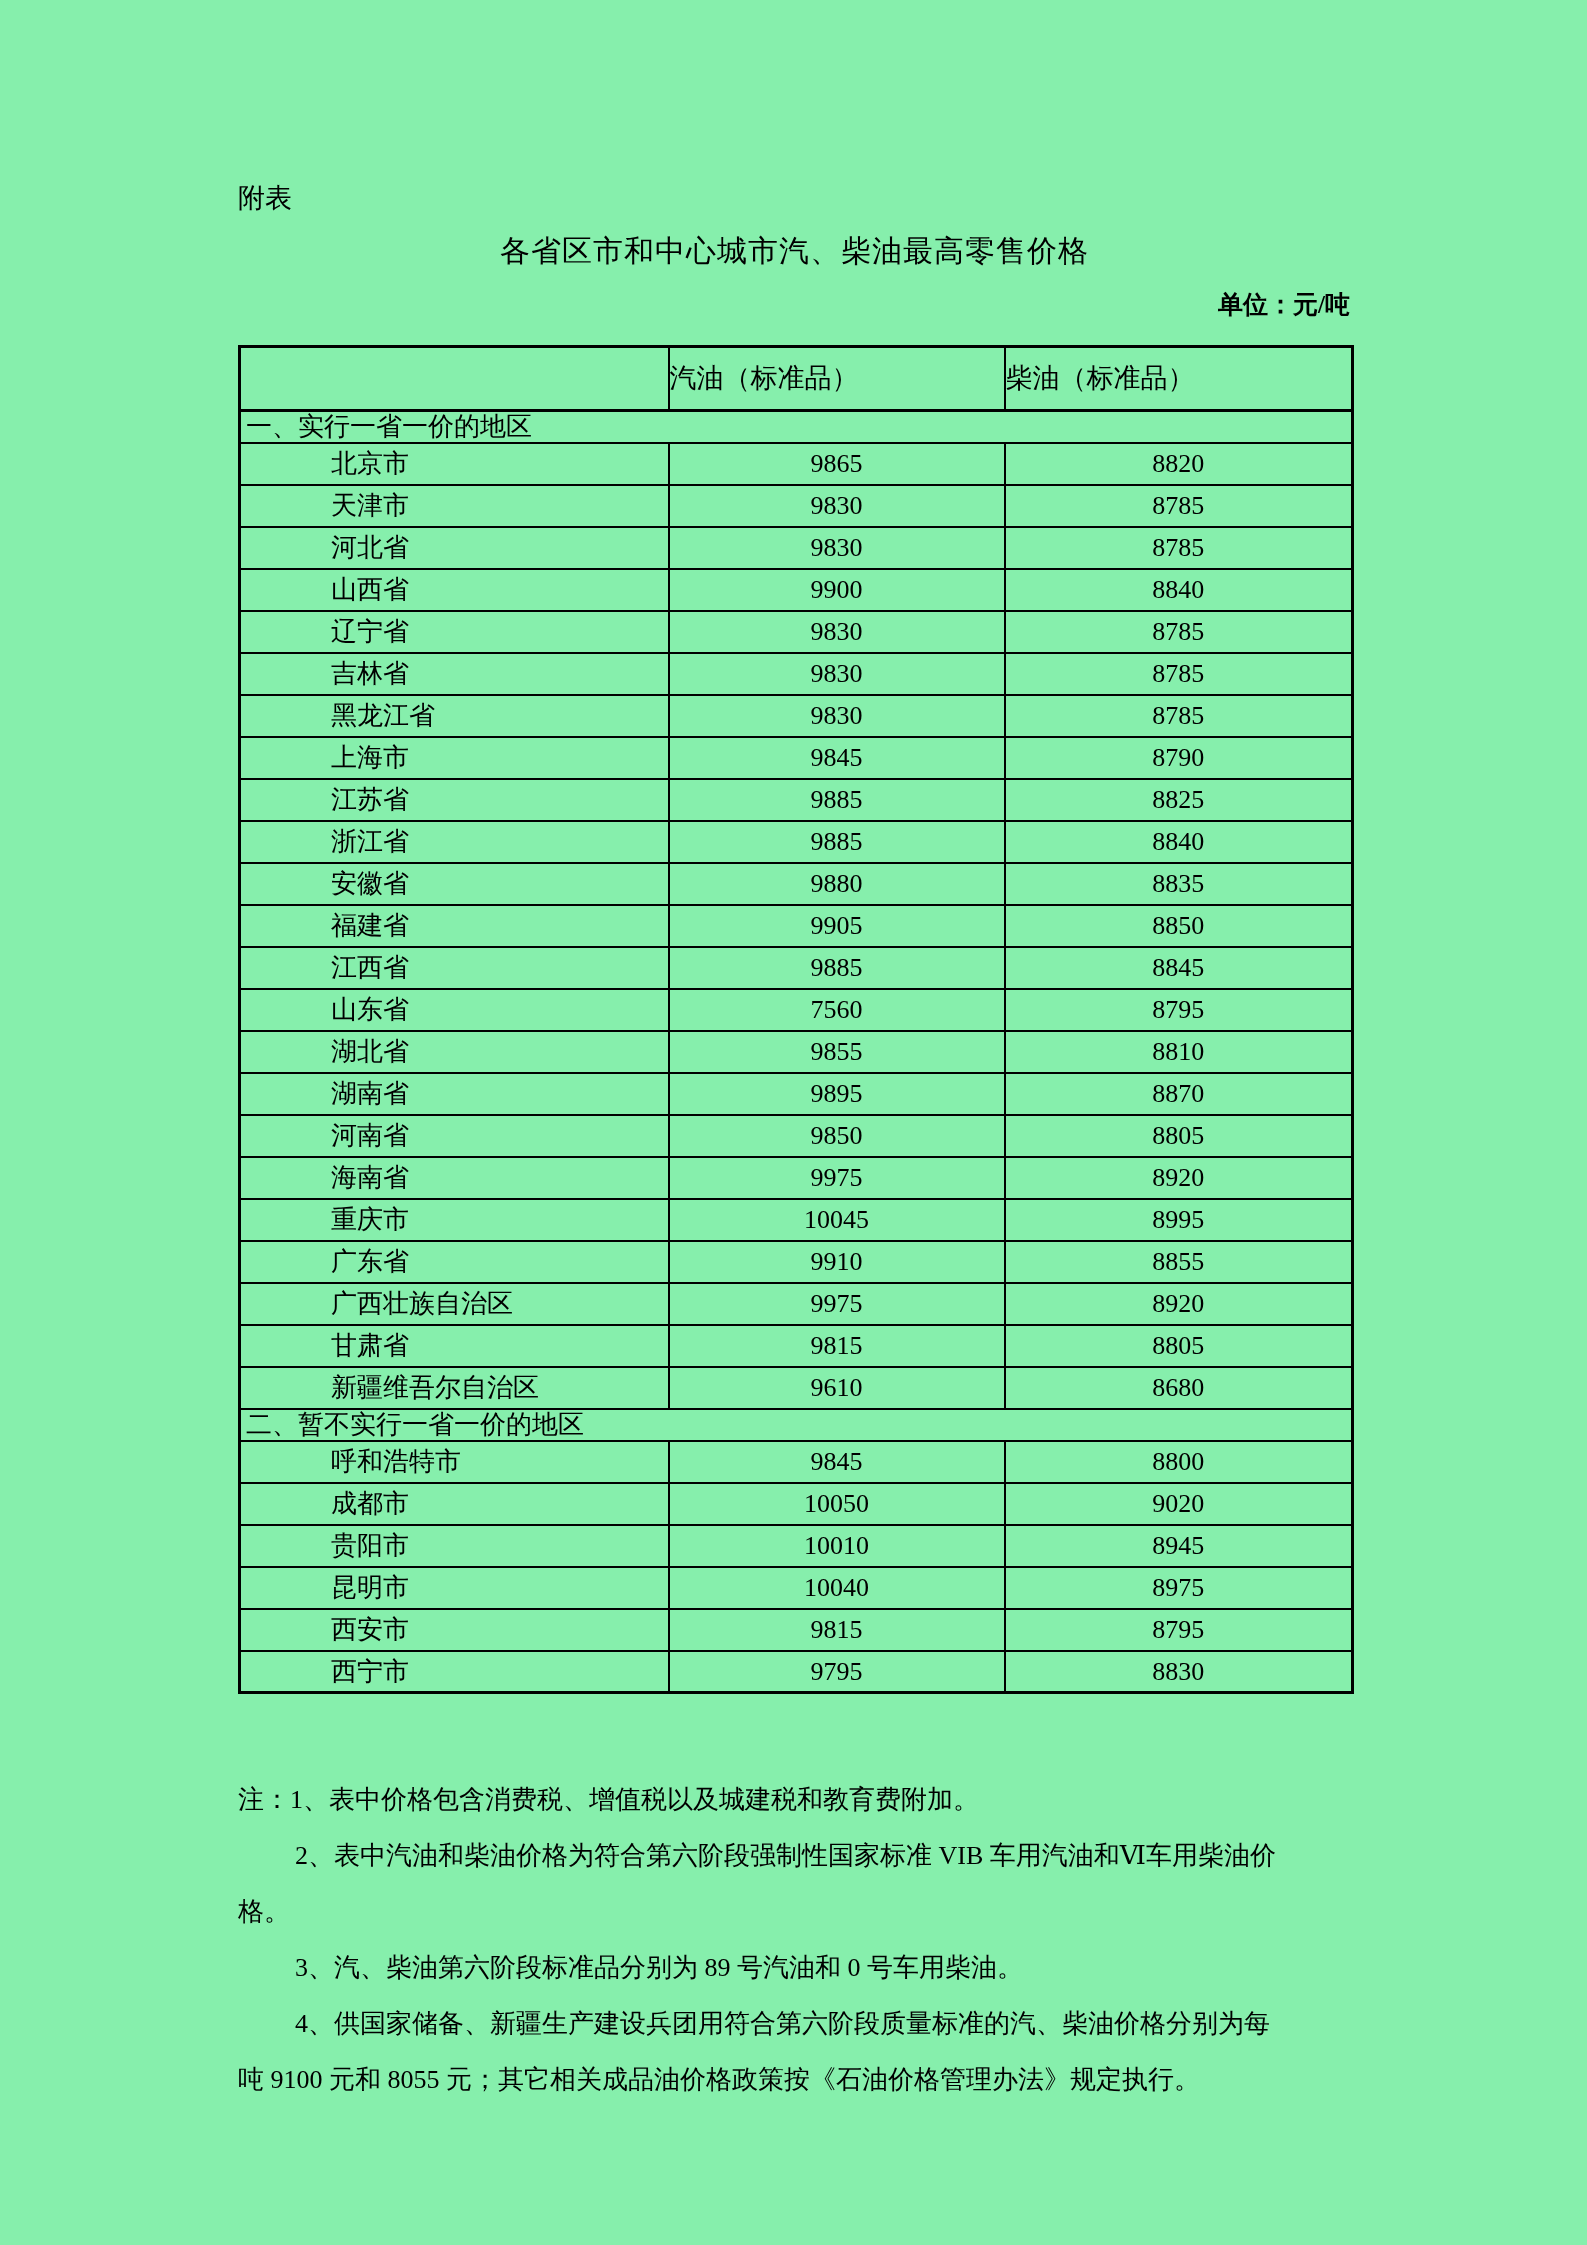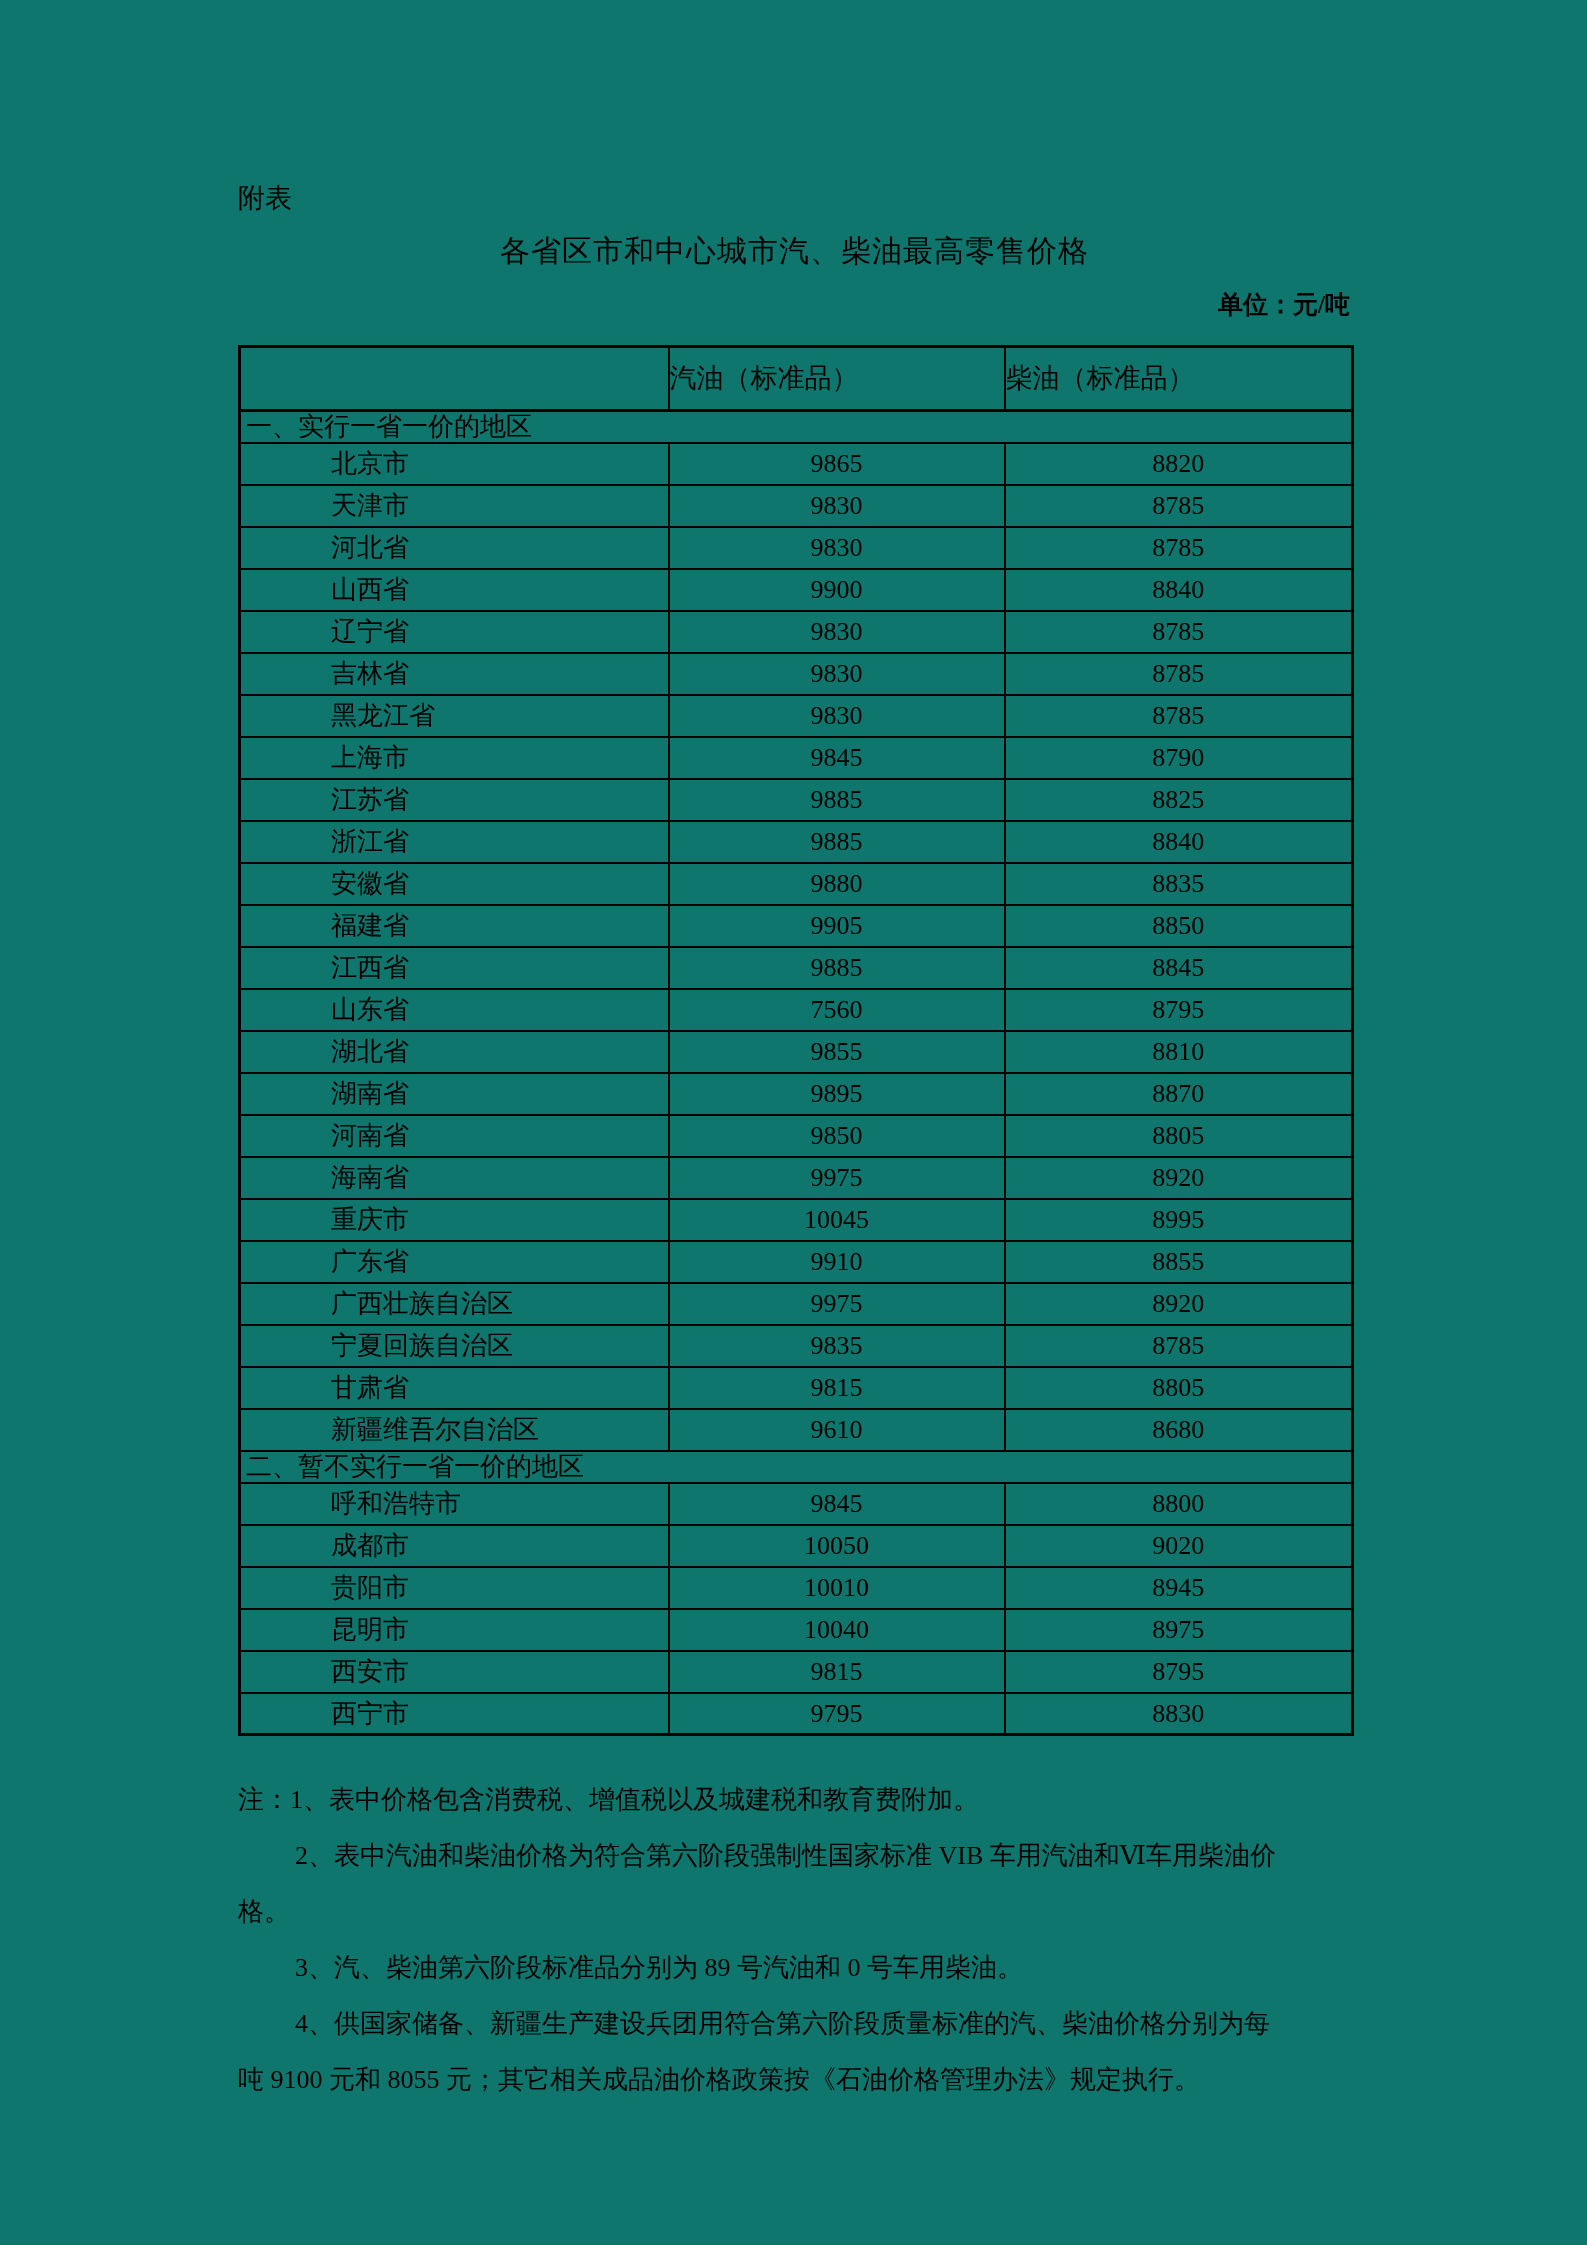--- a/index.html
+++ b/index.html
@@ -11,7 +11,7 @@
   }
   .page {
     position:relative; width:1587px; height:2245px;
-    background:#0f766e; overflow:hidden;
+    background:#86efac; overflow:hidden;
   }
   .attachment-label {
     position:absolute; left:238px; top:182px;

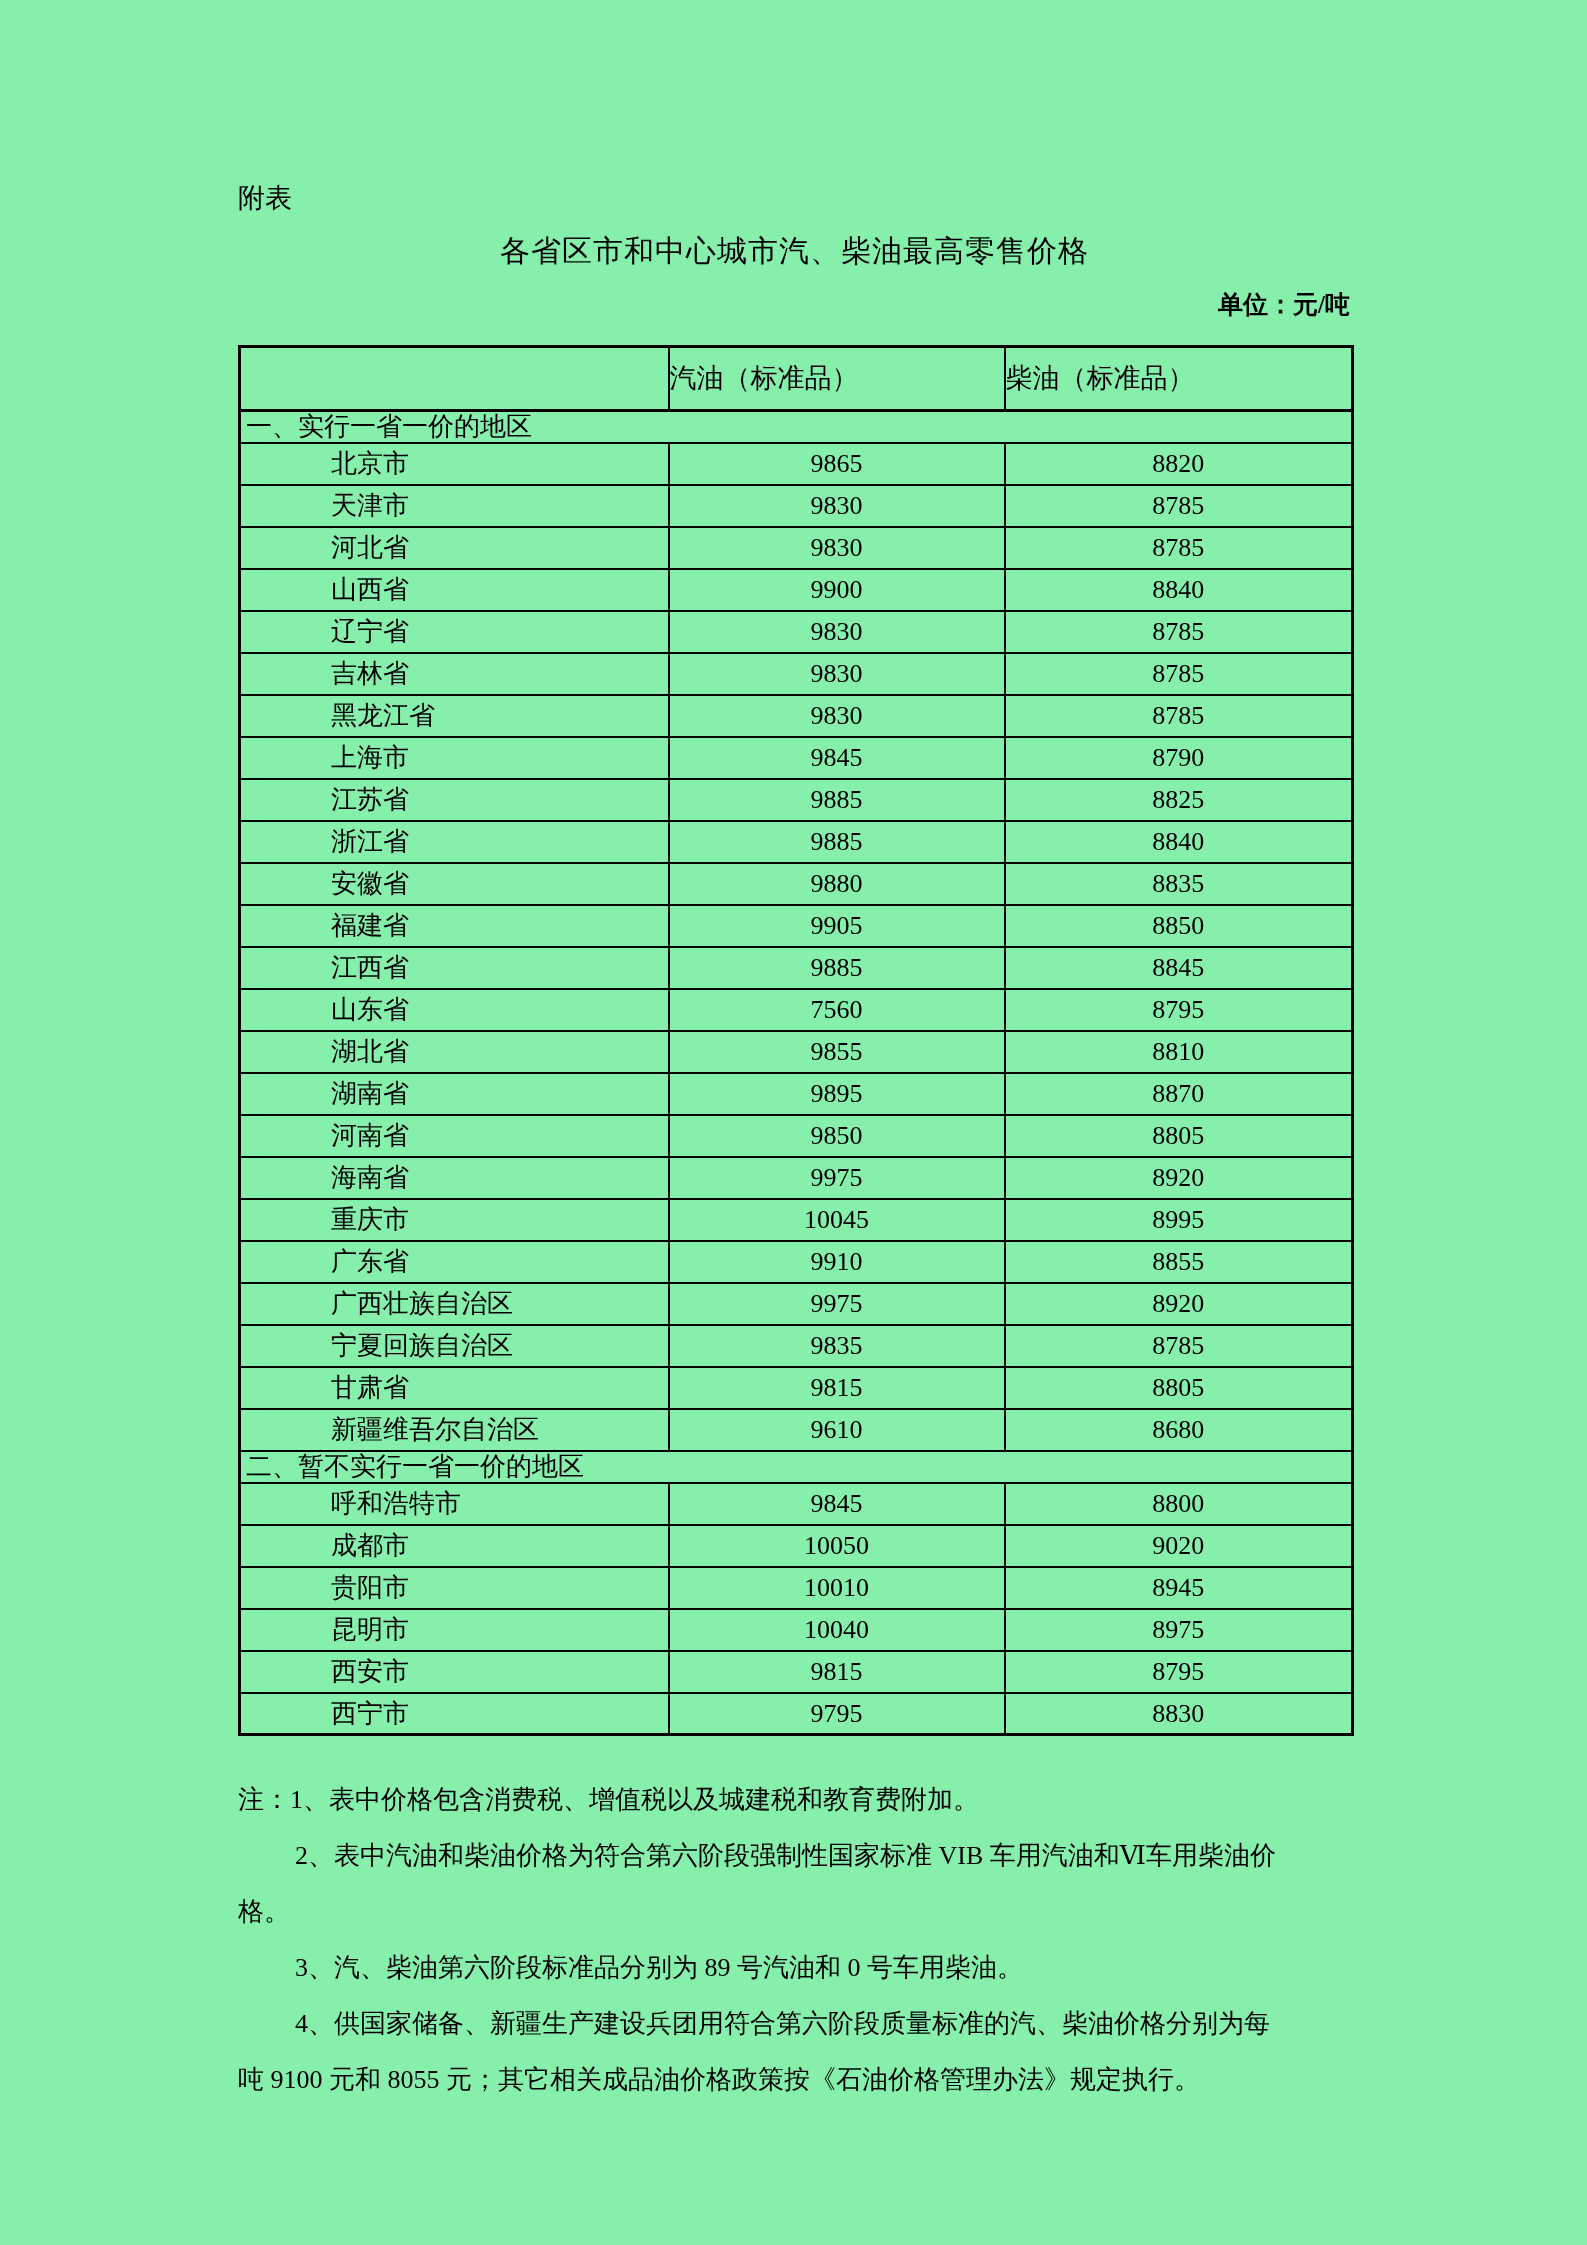--- a/index.html
+++ b/index.html
@@ -192,11 +192,6 @@
           <td class="diesel-price-cell">8920</td>
         </tr>
         <tr class="data-row">
-          <td class="region-cell">宁夏回族自治区</td>
-          <td class="gasoline-price-cell">9835</td>
-          <td class="diesel-price-cell">8785</td>
-        </tr>
-        <tr class="data-row">
           <td class="region-cell">甘肃省</td>
           <td class="gasoline-price-cell">9815</td>
           <td class="diesel-price-cell">8805</td>

